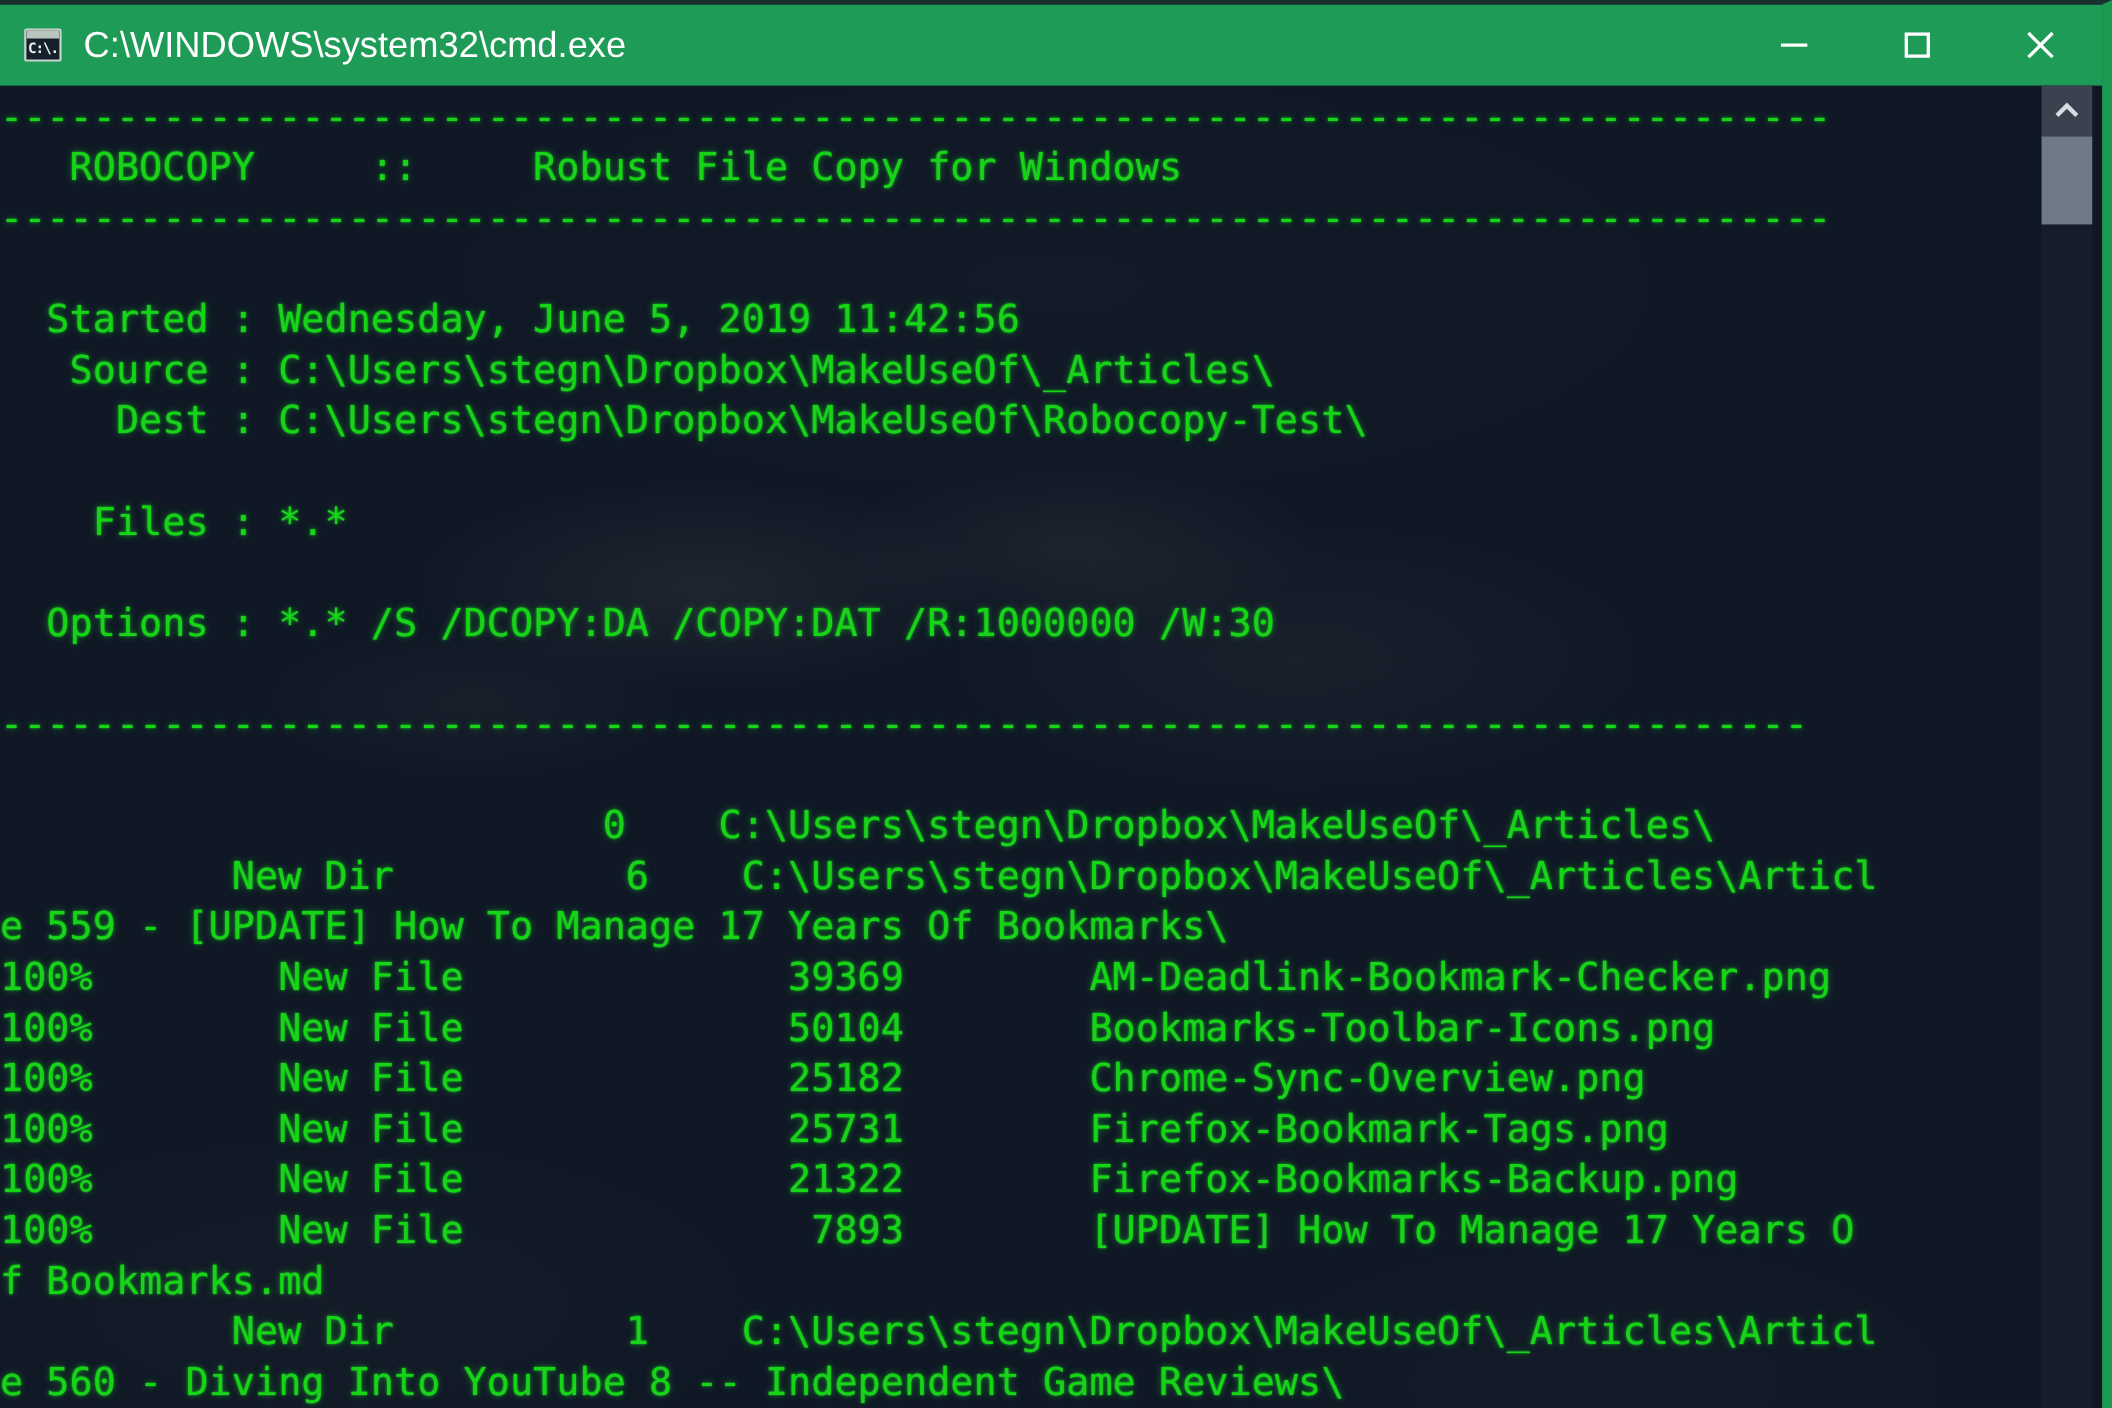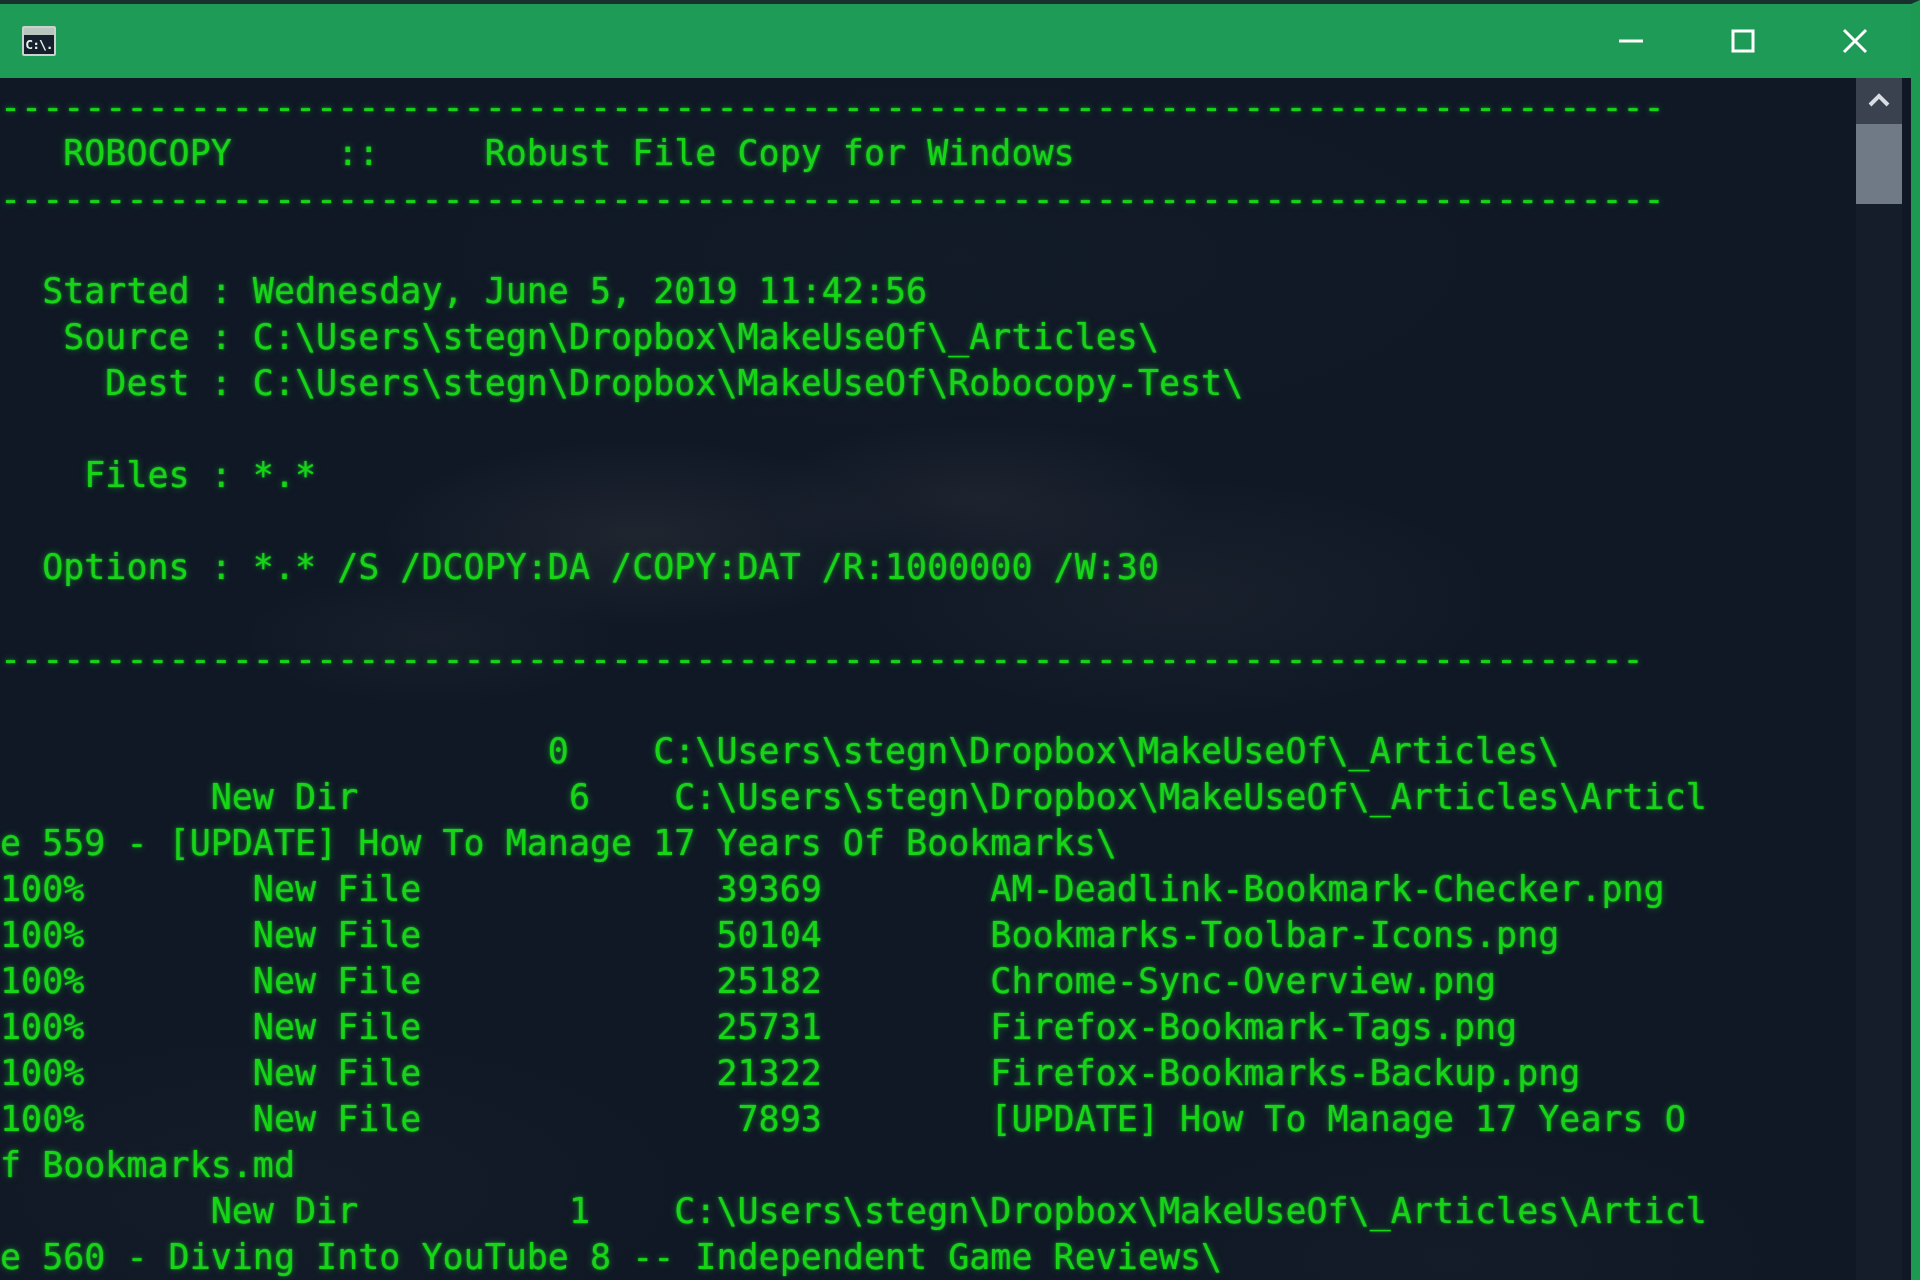--- a/index.html
+++ b/index.html
@@ -113,6 +113,7 @@
     <div class="tb-icon">
       <span>C:\.</span>
     </div>
+    <div class="tb-title">C:\WINDOWS\system32\cmd.exe</div>
     <div class="tb-spacer"></div>
 
     <div class="tb-btn">

